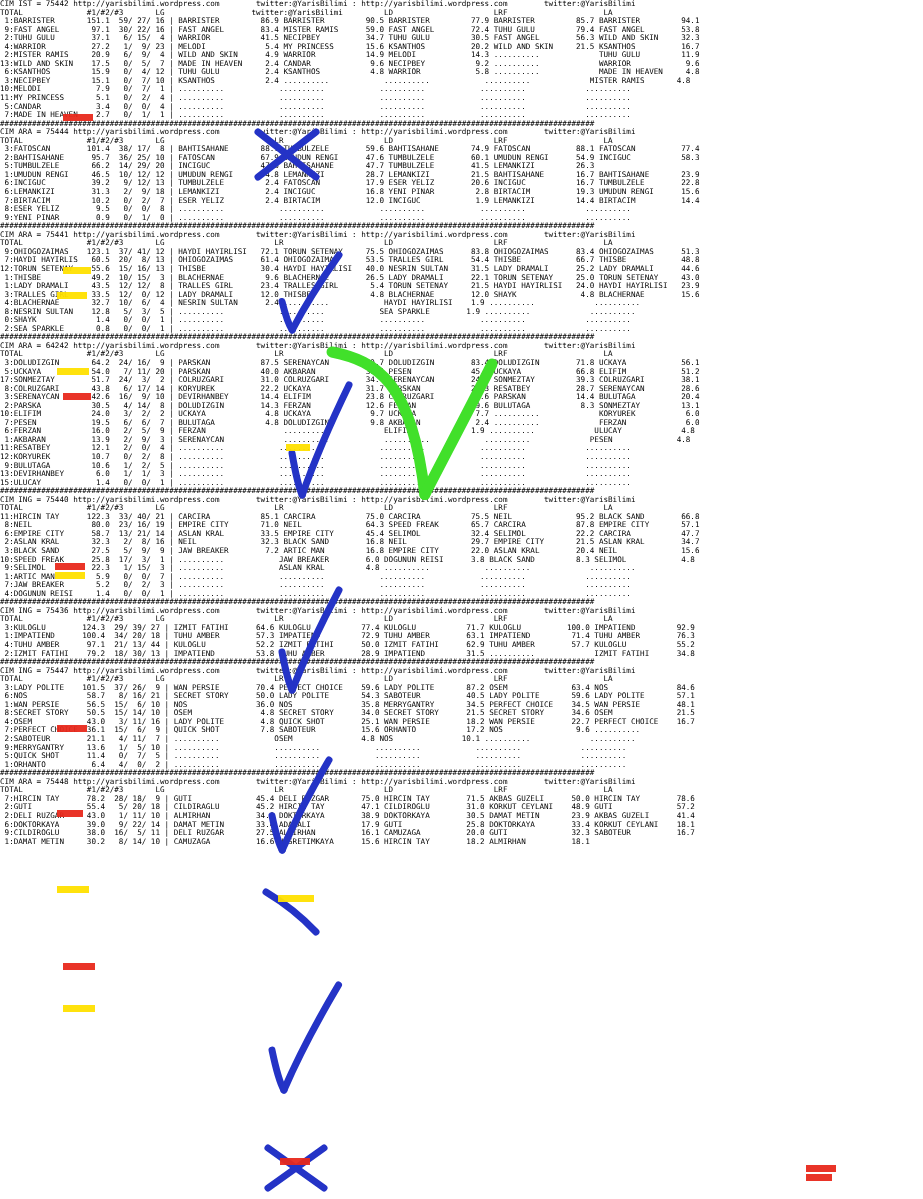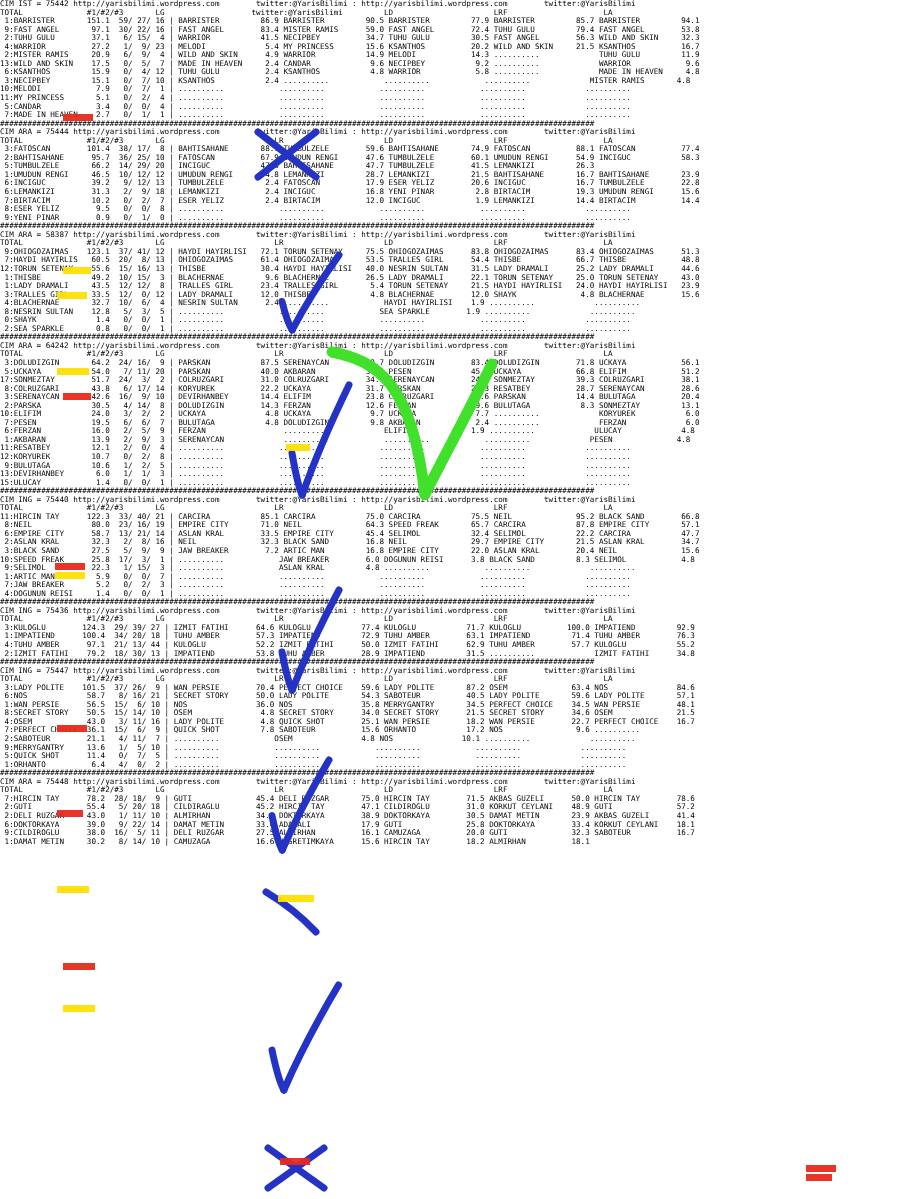--- a/index.html
+++ b/index.html
@@ -52,7 +52,7 @@
   <pre class="txt">##################################################################################################################################</pre>
 
   <div class="block">
-    <pre class="txt">CIM ARA = 58387 http://yarisbilimi.wordpress.com        twitter:@YarisBilimi : http://yarisbilimi.wordpress.com        twitter:@YarisBilimi</pre>
+    <pre class="txt">CIM ARA = 75441 http://yarisbilimi.wordpress.com        twitter:@YarisBilimi : http://yarisbilimi.wordpress.com        twitter:@YarisBilimi</pre>
     <pre class="txt">TOTAL              #1/#2/#3       LG                        LR                      LD                      LRF                     LA
  9:OHIOGOZAIMAS    123.1  37/ 41/ 12 | HAYDI HAYIRLISI   72.1 TORUN SETENAY     75.5 OHIOGOZAIMAS      83.8 OHIOGOZAIMAS      83.4 OHIOGOZAIMAS      51.3
  7:HAYDI HAYIRLIS   60.5  20/  8/ 13 | OHIOGOZAIMAS      61.4 OHIOGOZAIMAS      53.5 TRALLES GIRL      54.4 THISBE            66.7 THISBE            48.8

